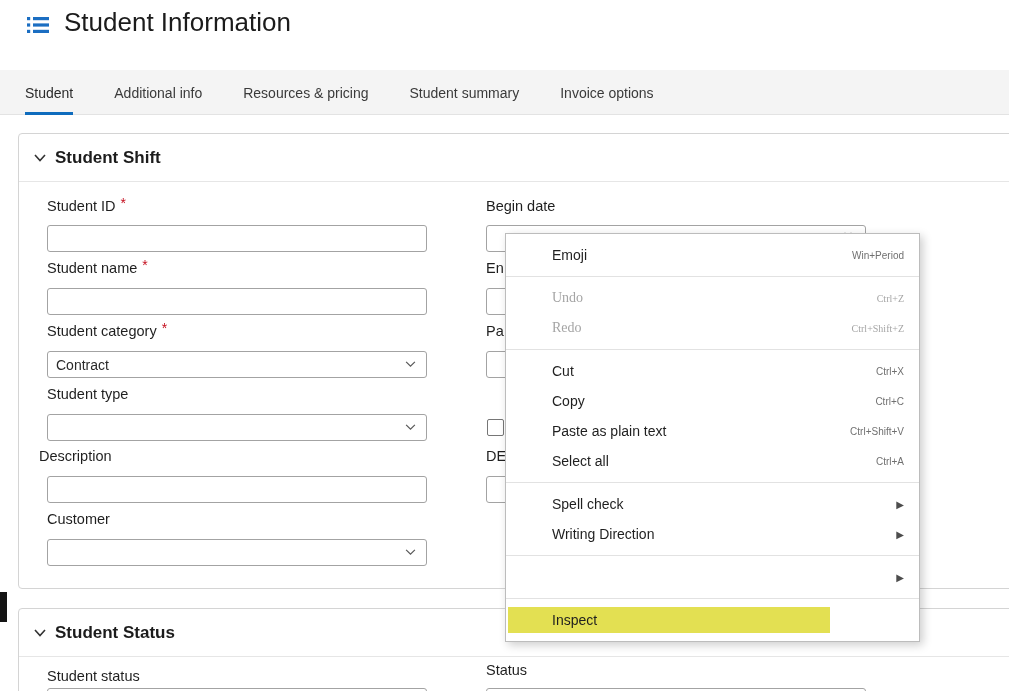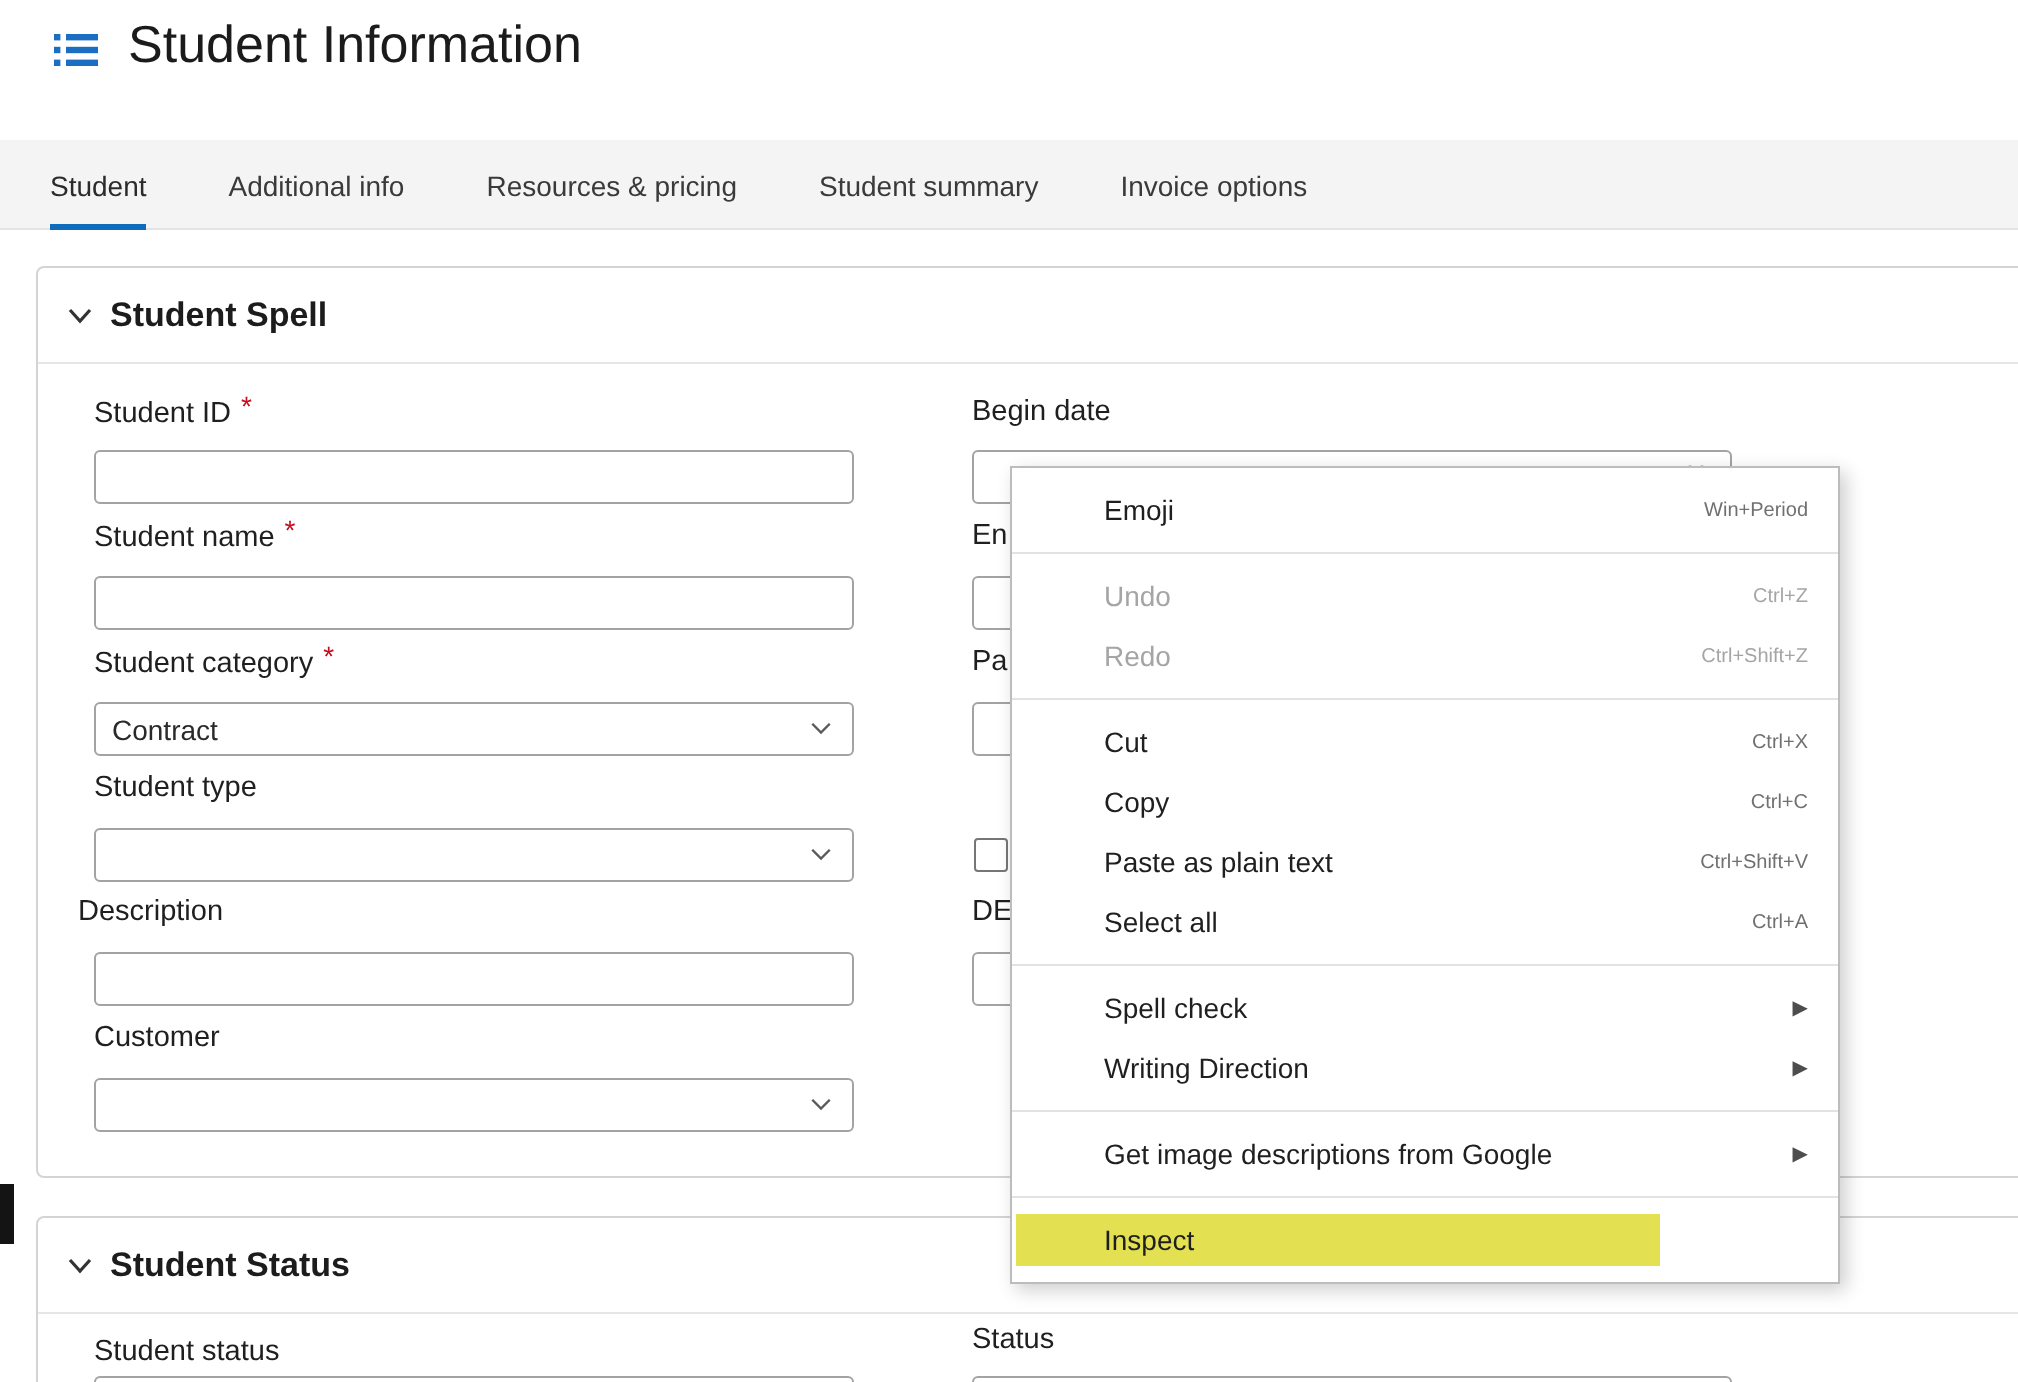--- a/index.html
+++ b/index.html
@@ -89,7 +89,7 @@
       <svg class="sec-chev" viewBox="0 0 12 8">
         <polyline points="1,1 6,6.5 11,1" fill="none" stroke="#333" stroke-width="1.6"></polyline>
       </svg>
-      <span>Student Spell</span>
+      <span>Student Shift</span>
     </div>
 
     <label class="lab" style="top:63px;left:28px">

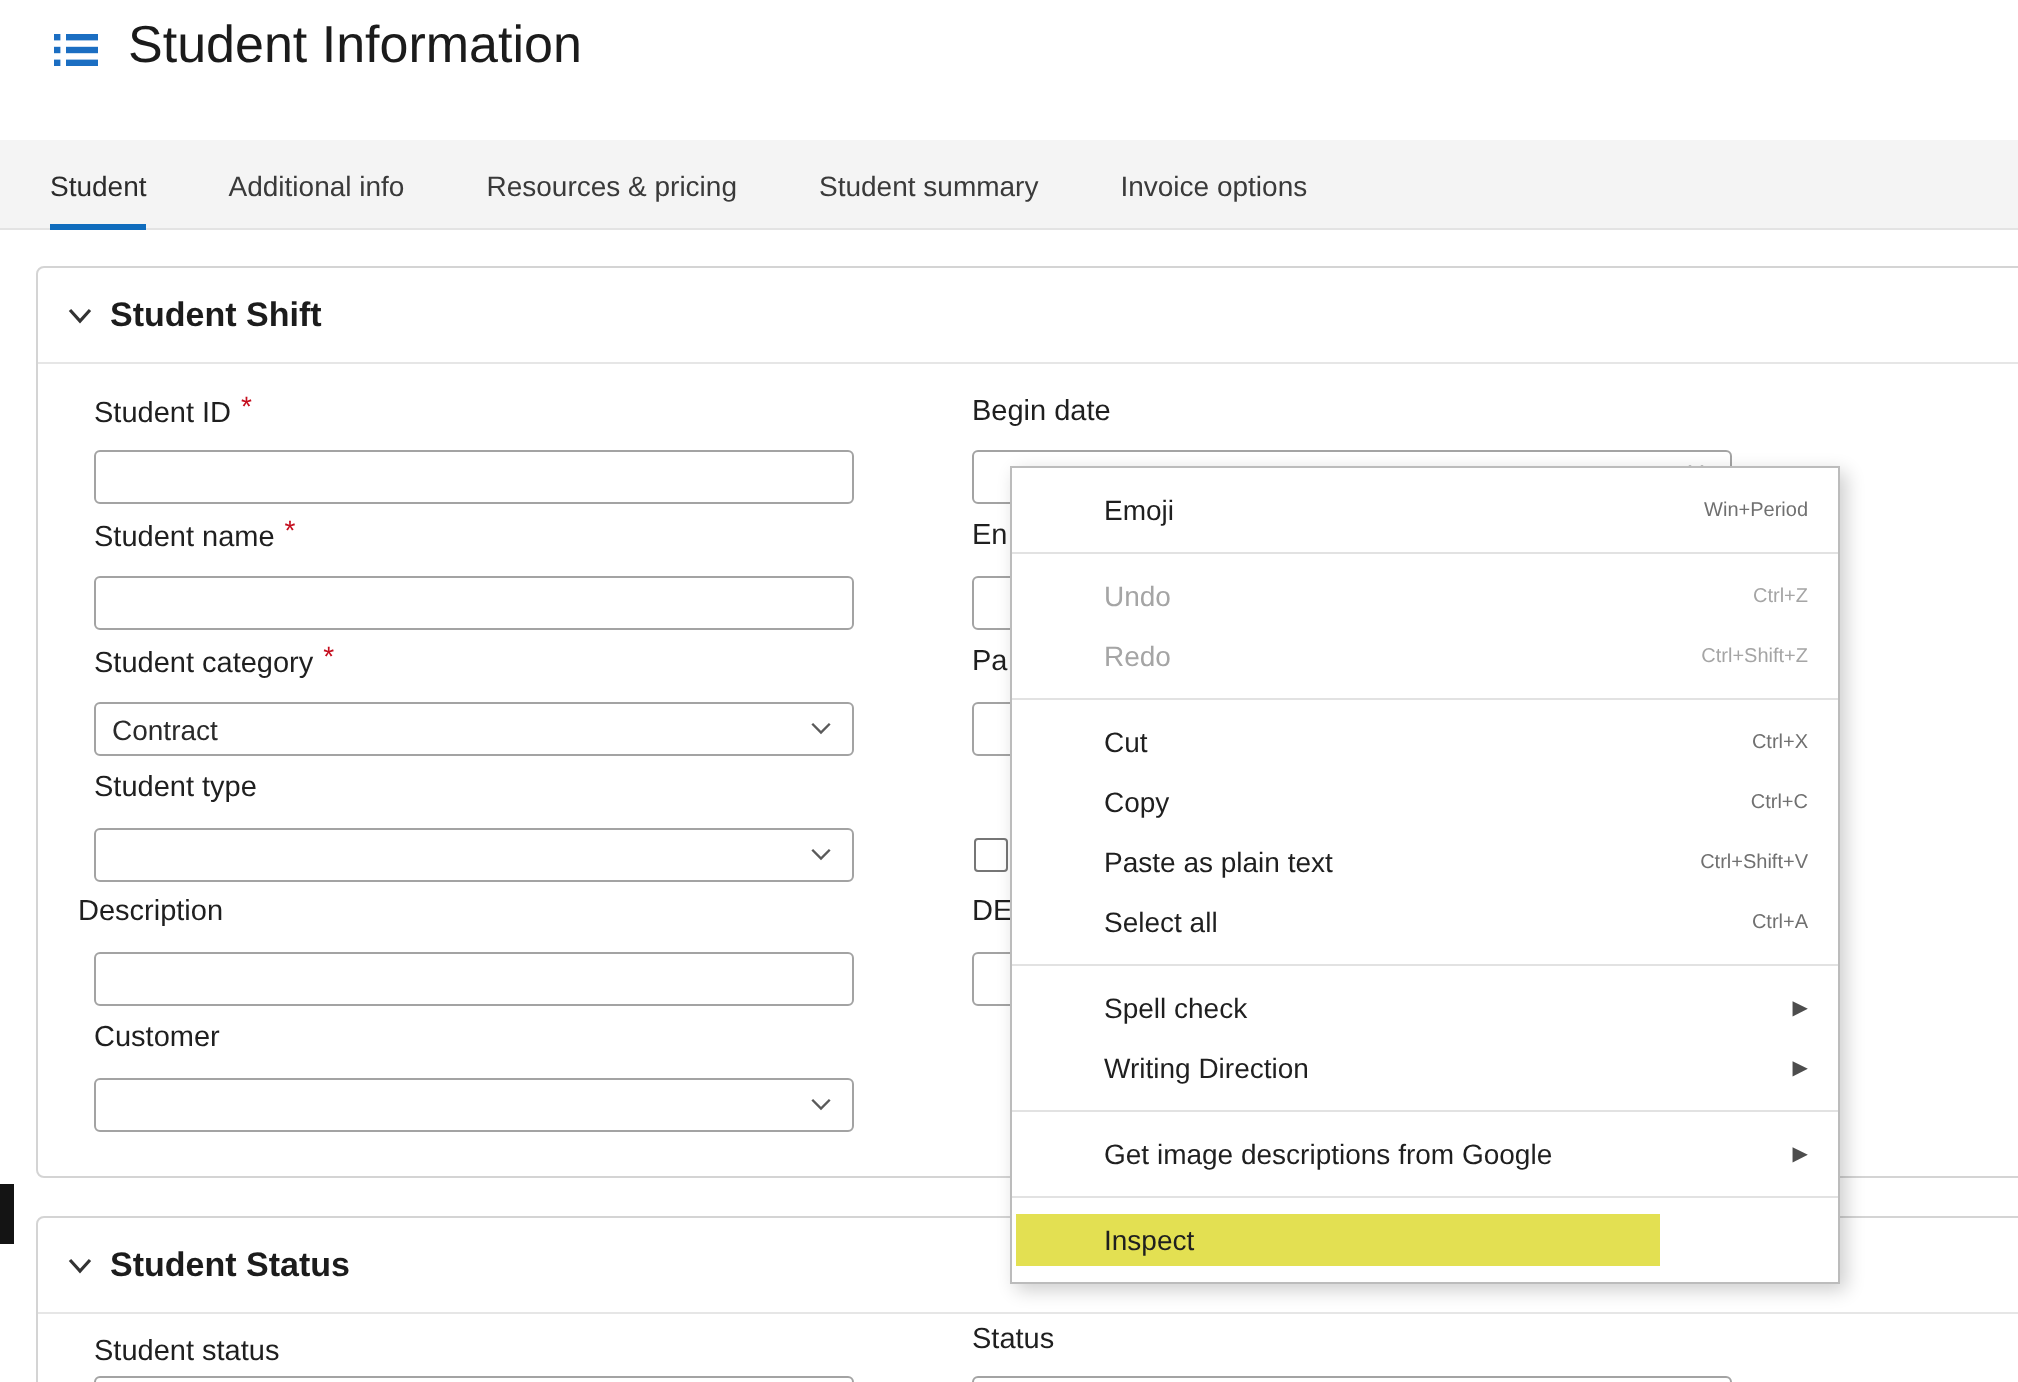--- a/index.html
+++ b/index.html
@@ -52,7 +52,7 @@
       padding:0 15px 0 46px;font-size:14px;color:#1f1f1f;cursor:default;box-sizing:border-box;}
   .mi-label{position:relative;white-space:nowrap;}
   .mi-shortcut{margin-left:auto;color:#707070;font-size:10px;}
-  .mi.muted,.mi.muted .mi-shortcut{color:#a5a5a5;}
+  .mi.muted,.mi.muted .mi-shortcut{color:#a5a5a5;font-family:Liberation Serif, serif;}
   .mi-arrow{margin-left:auto;color:#4d4d4d;font-size:10px;}
   .sep{height:1px;background:#e2e2e2;margin:6px 0;}
   .hl{position:absolute;left:2px;top:2px;width:322px;height:26px;background:#e3e052;}

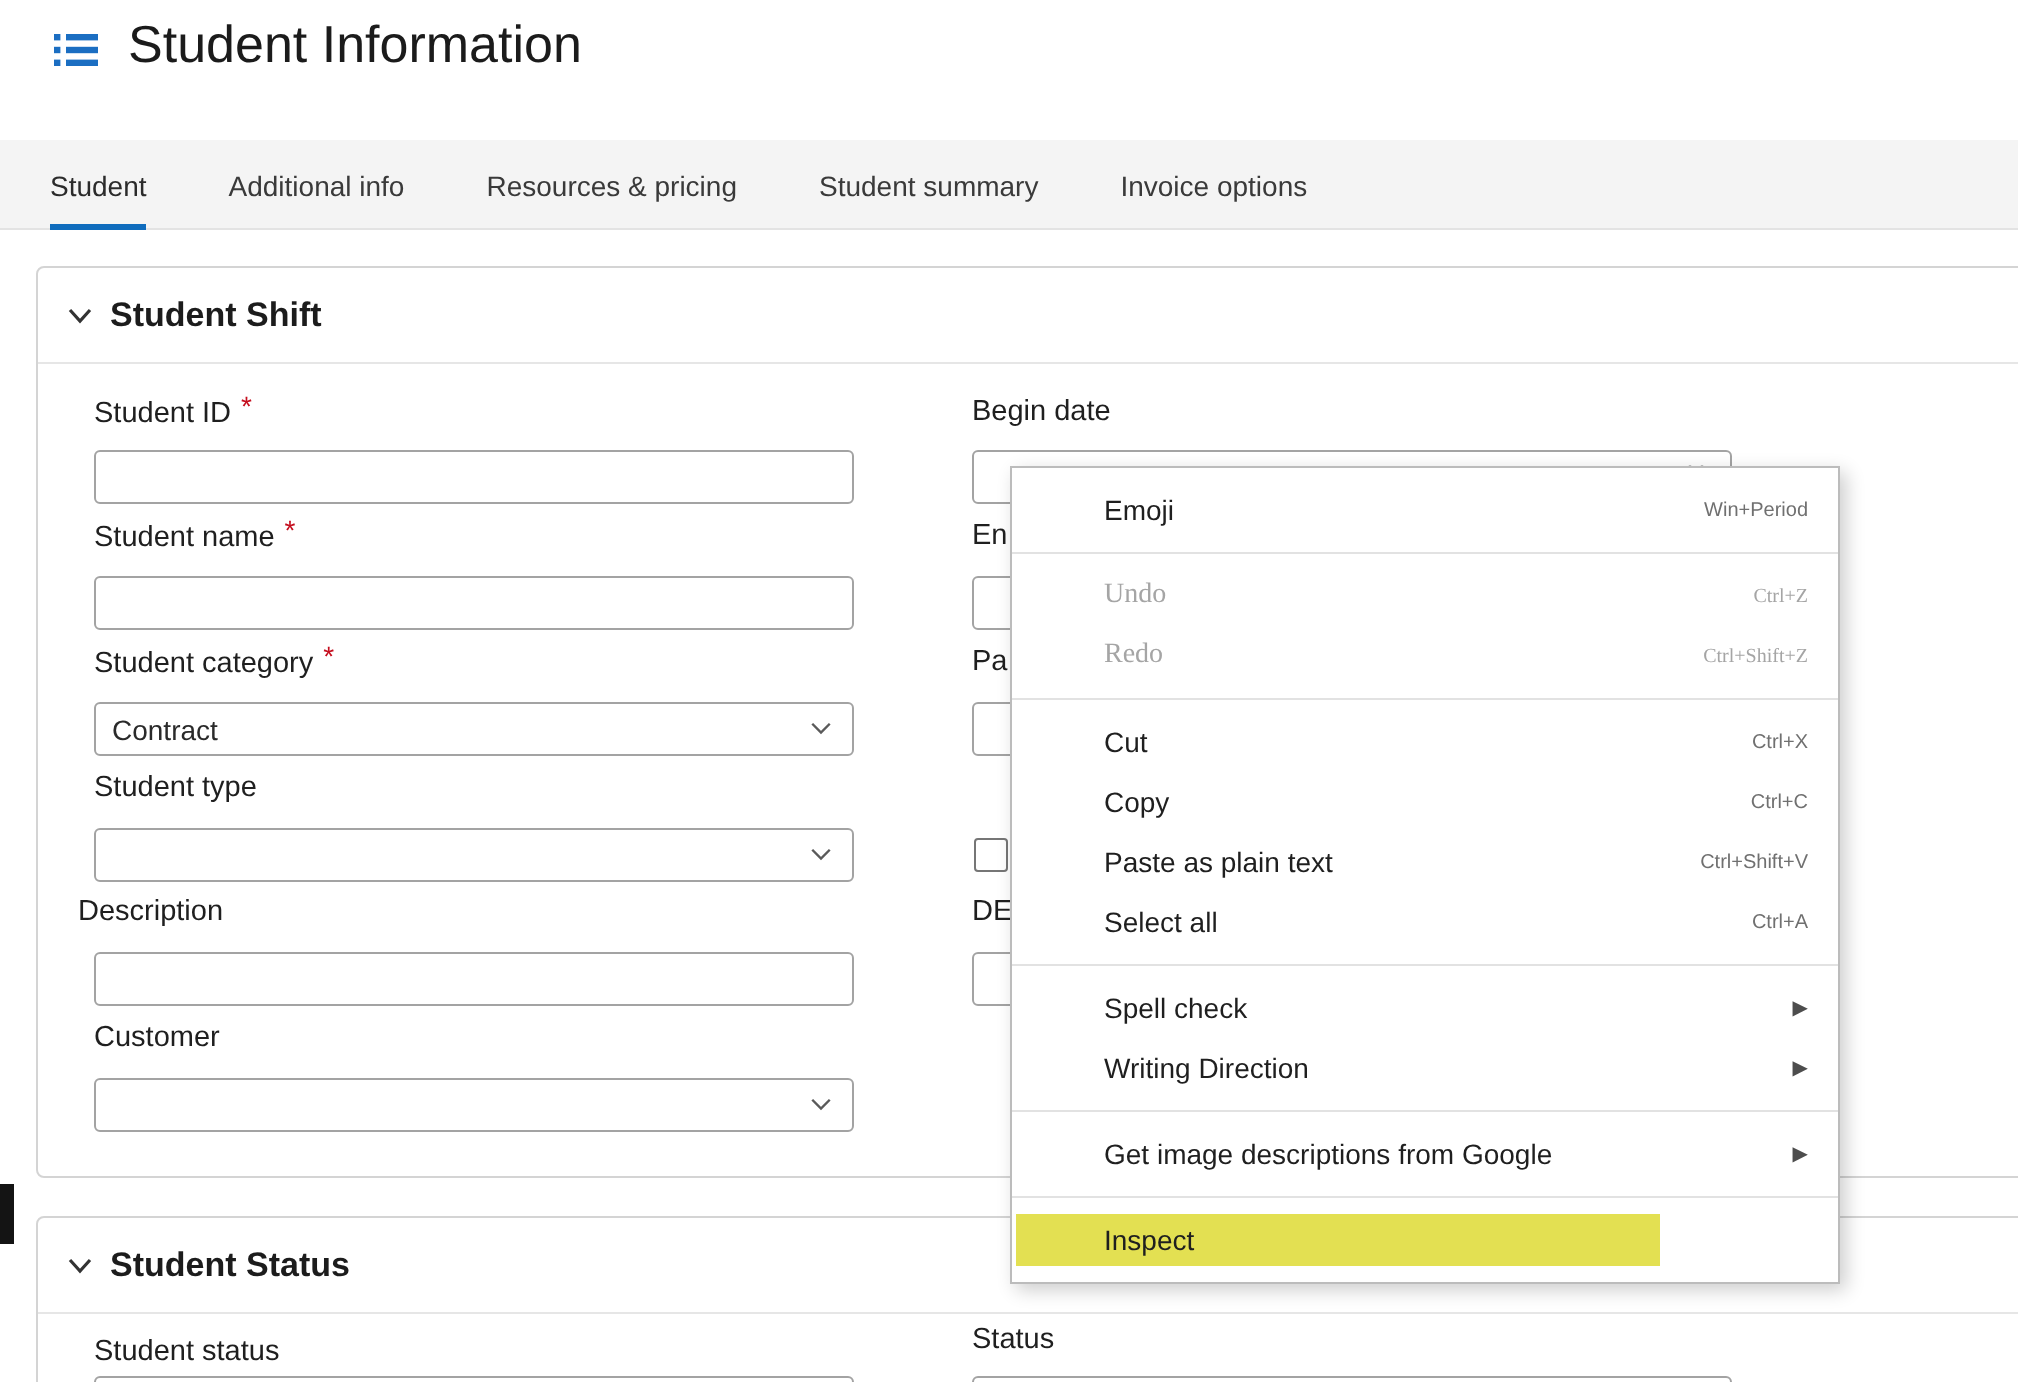--- a/index.html
+++ b/index.html
@@ -229,7 +229,6 @@
     </div>
     <div class="sep"></div>
     <div class="mi">
-      <span class="mi-label">Get image descriptions from Google</span>
       <span class="mi-arrow">▶</span>
     </div>
     <div class="sep"></div>

